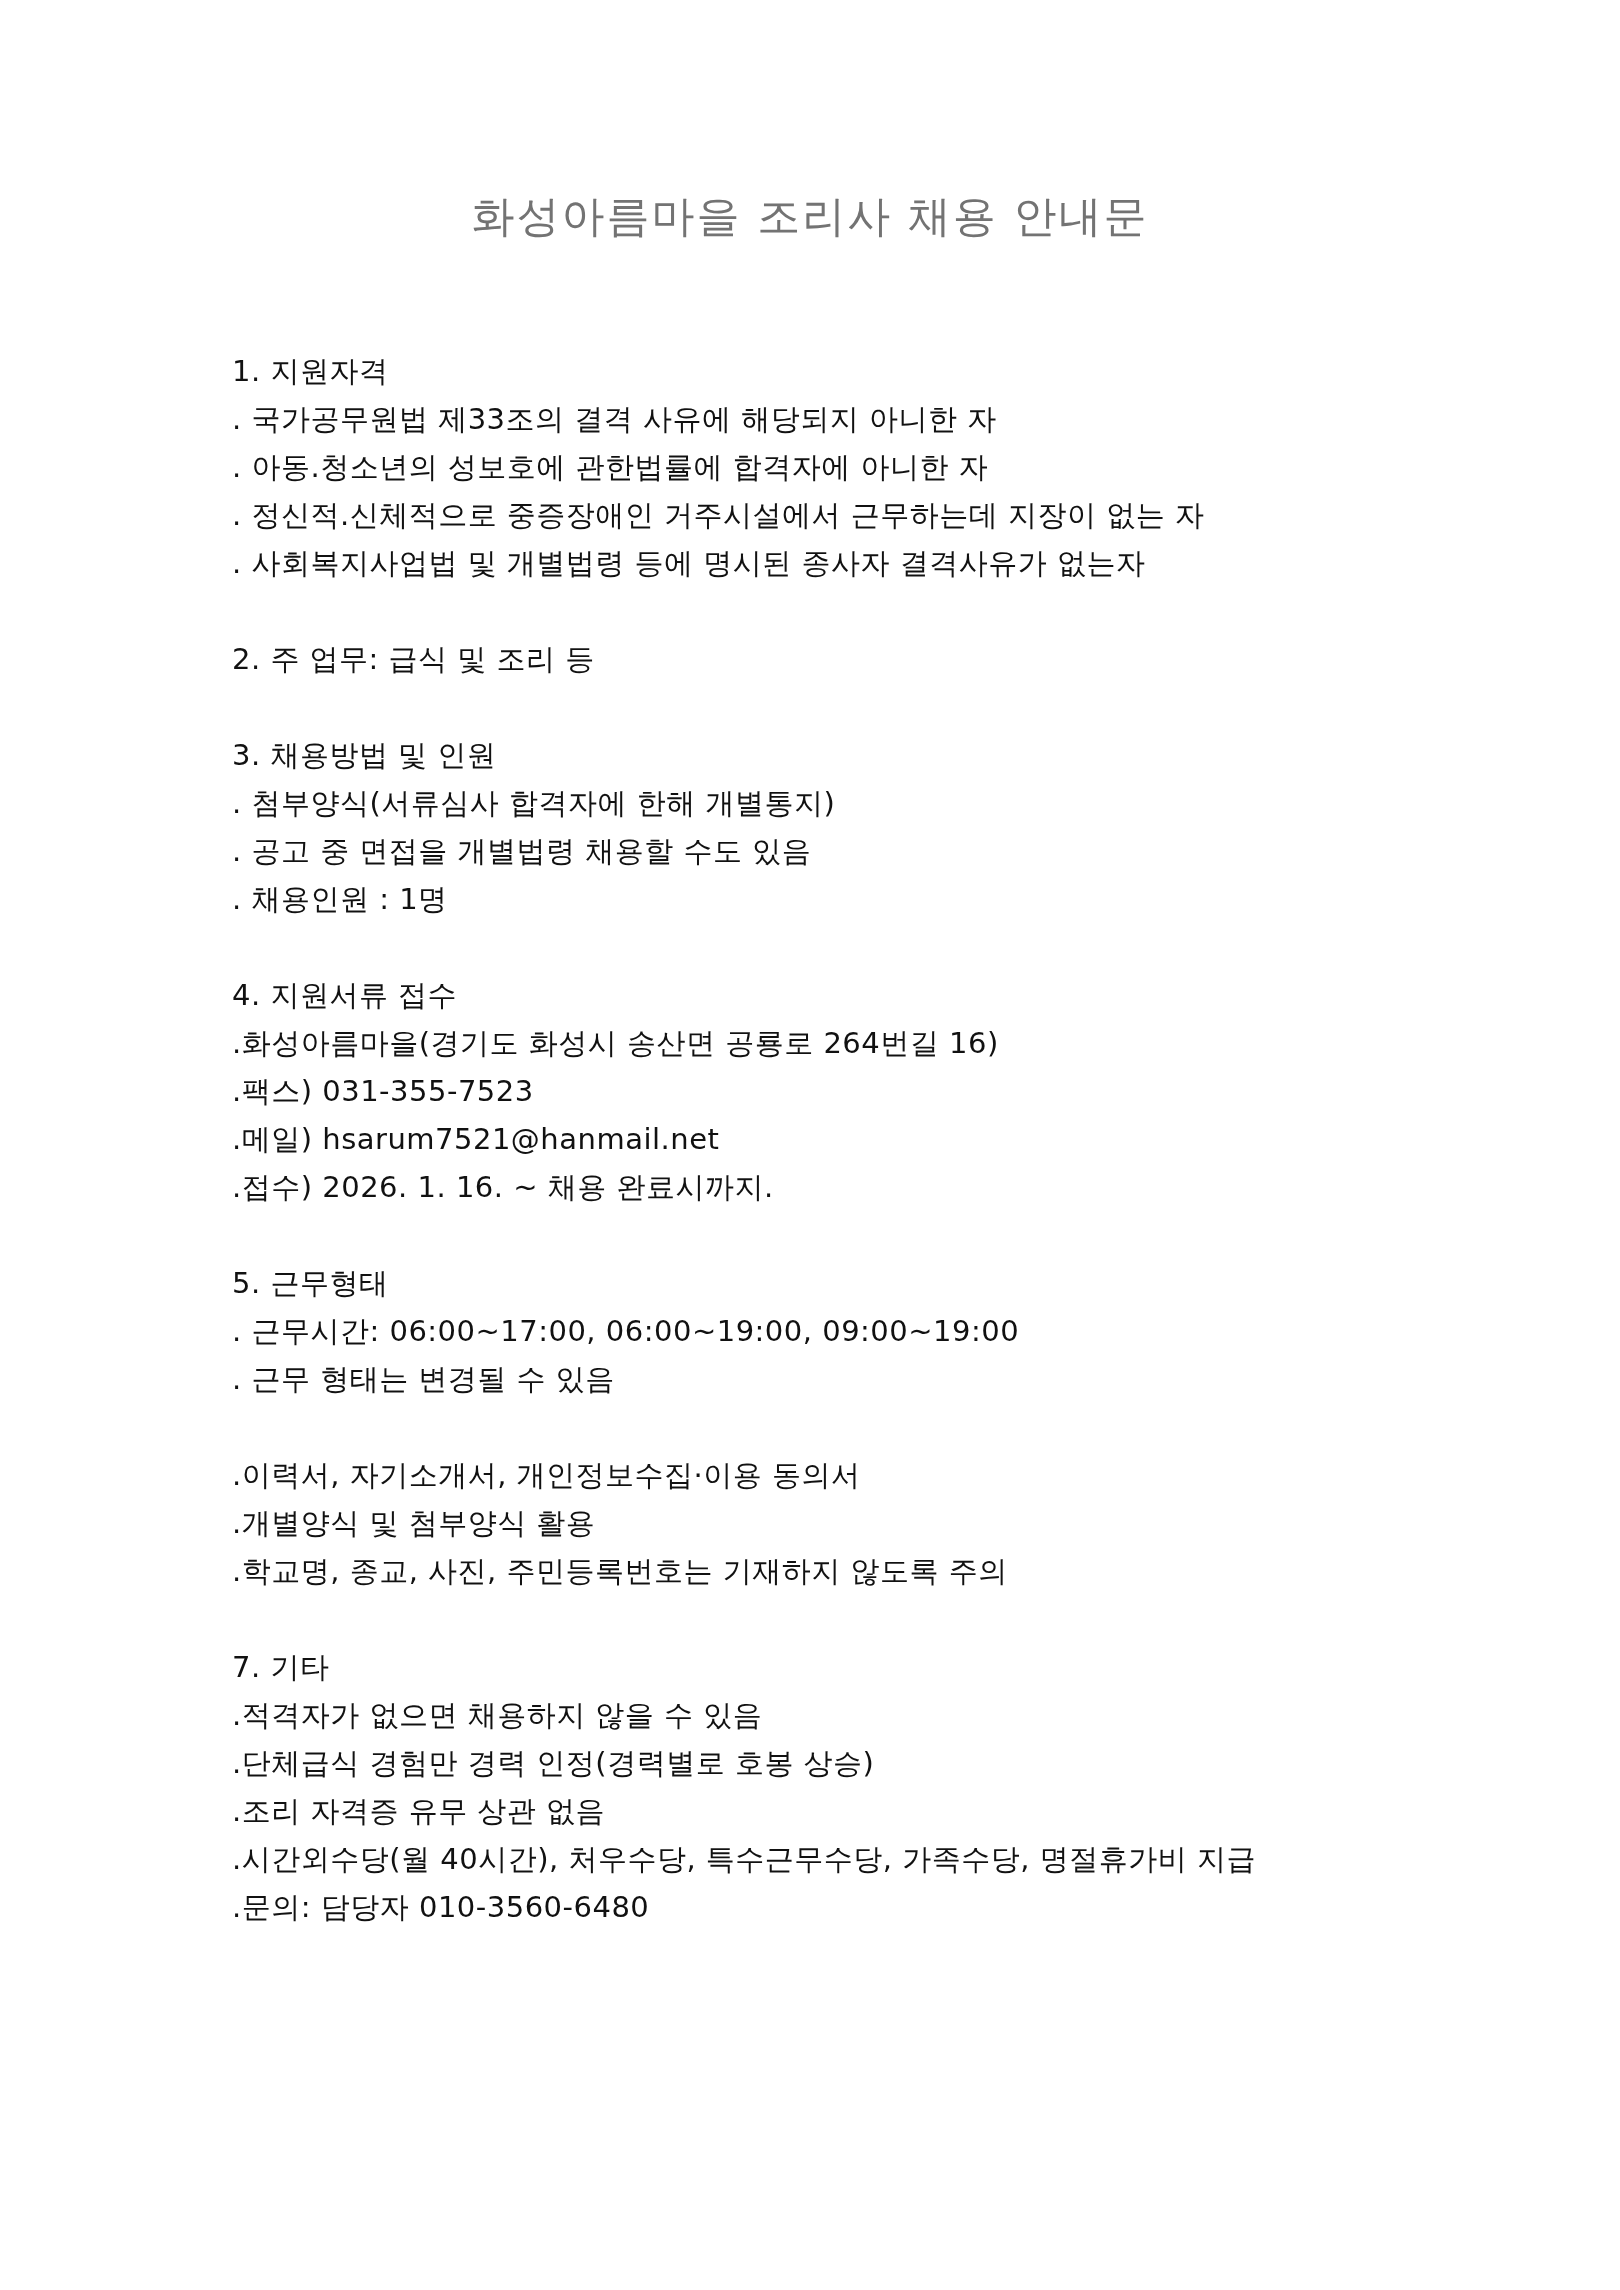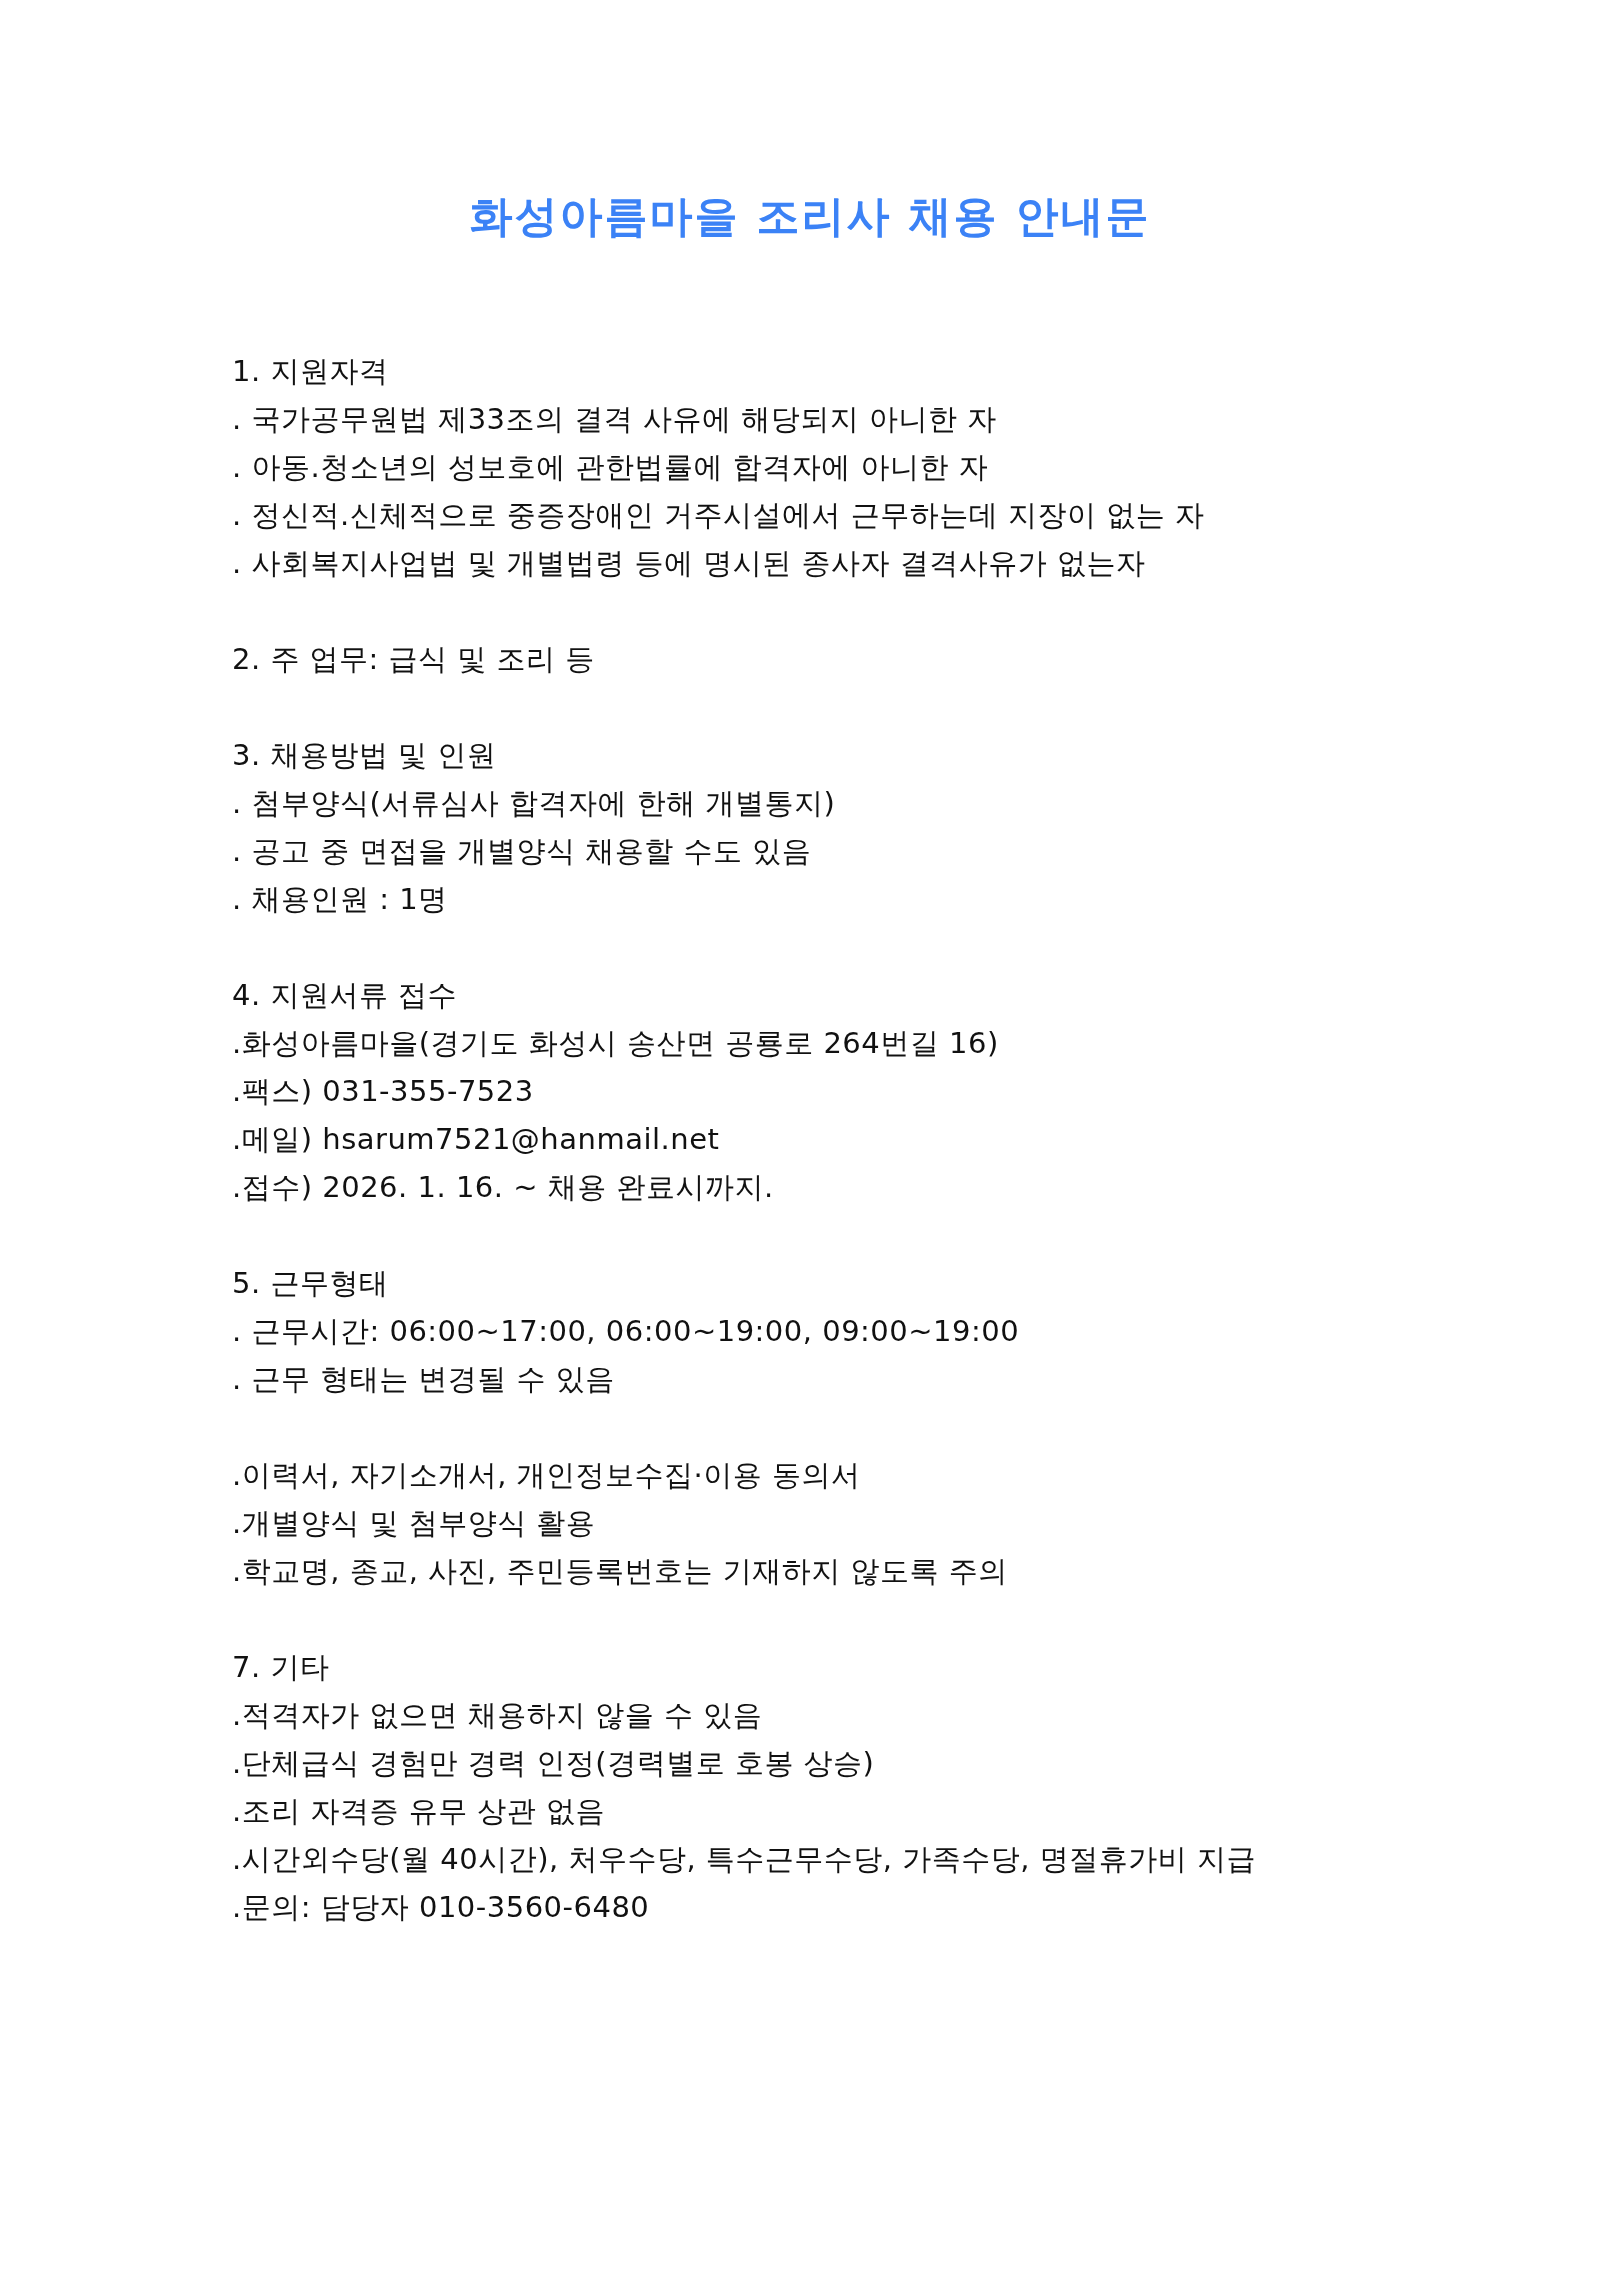--- a/index.html
+++ b/index.html
@@ -11,8 +11,8 @@
   }
   .title {
     position: absolute; left: 0; top: 188px; width: 1620px;
-    text-align: center; font-size: 43px; font-weight: bold; letter-spacing: 2px;
-    color: #3b82f6;
+    text-align: center; font-size: 43px; font-weight: normal; letter-spacing: 2px;
+    color: #737373;
   }
   .body {
     position: absolute; left: 232px; top: 311px; width: 1176px;

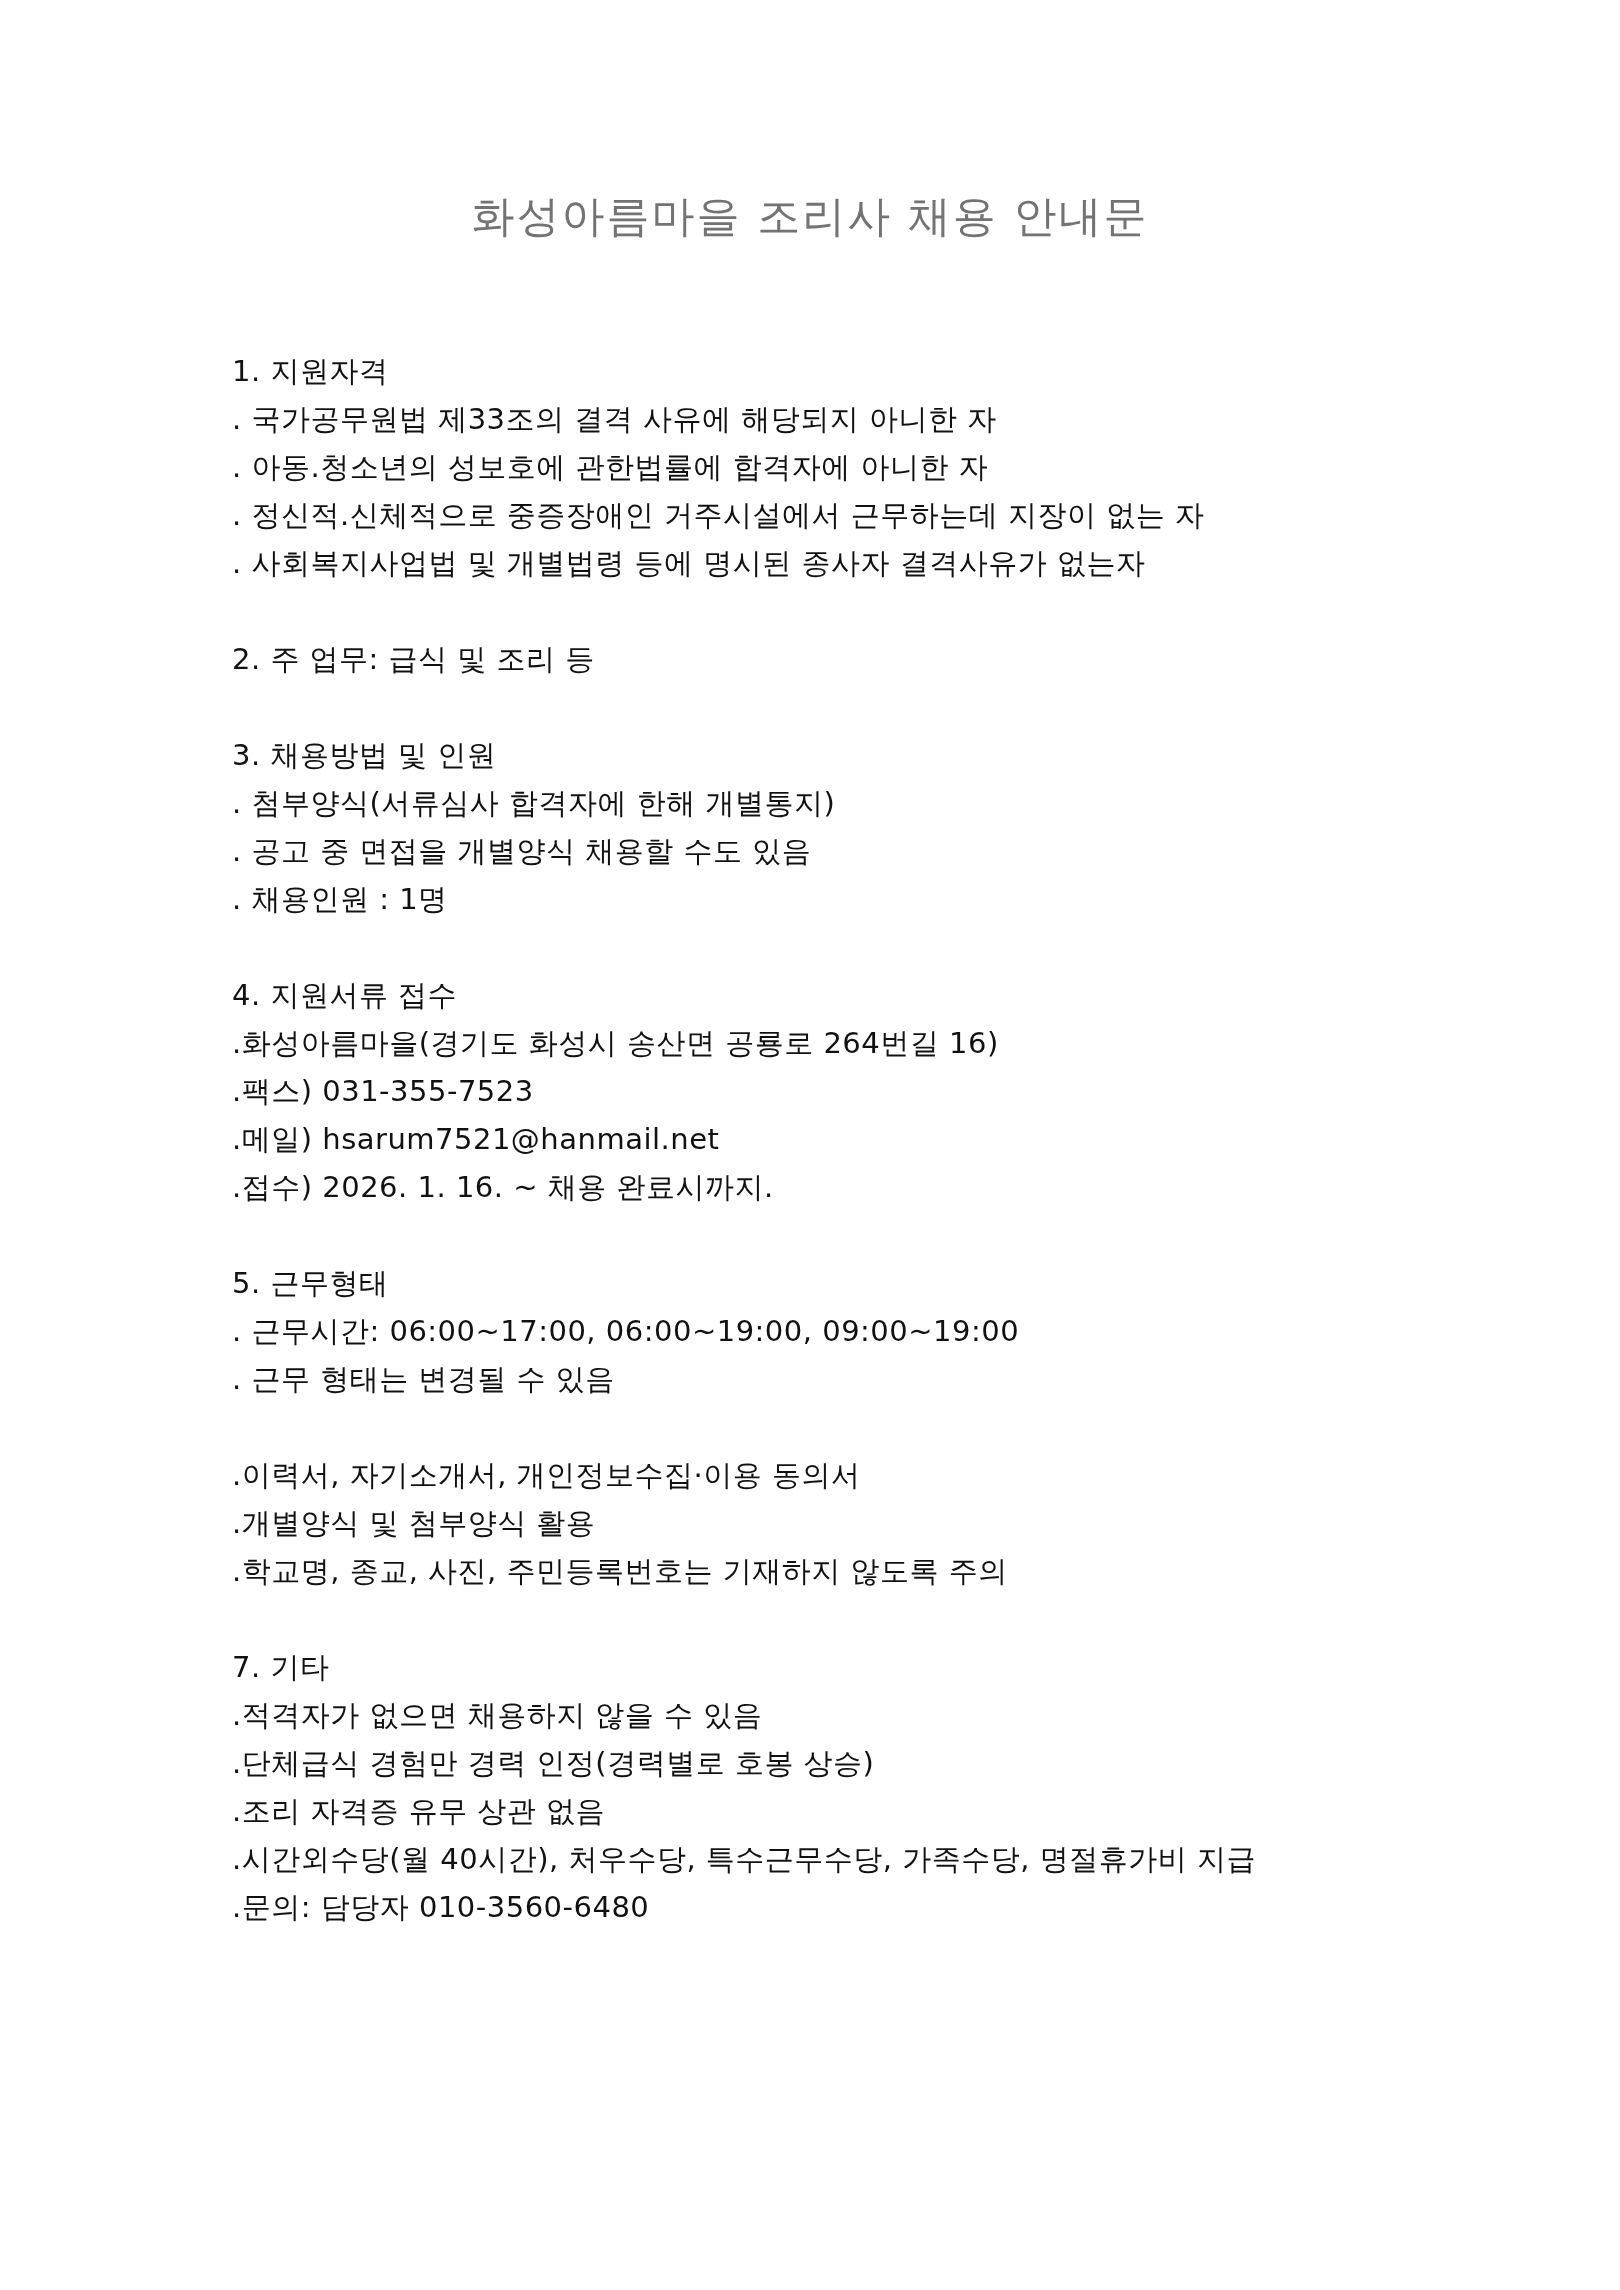--- a/index.html
+++ b/index.html
@@ -44,7 +44,7 @@
 
     <div class="line heading">3. 채용방법 및 인원</div>
     <div class="line">. 첨부양식(서류심사 합격자에 한해 개별통지)</div>
-    <div class="line">. 공고 중 면접을 개별양식 채용할 수도 있음</div>
+    <div class="line">. 공고 중 면접을 개별법령 채용할 수도 있음</div>
     <div class="line">. 채용인원 : 1명</div>
     <div class="blank"></div>
 

